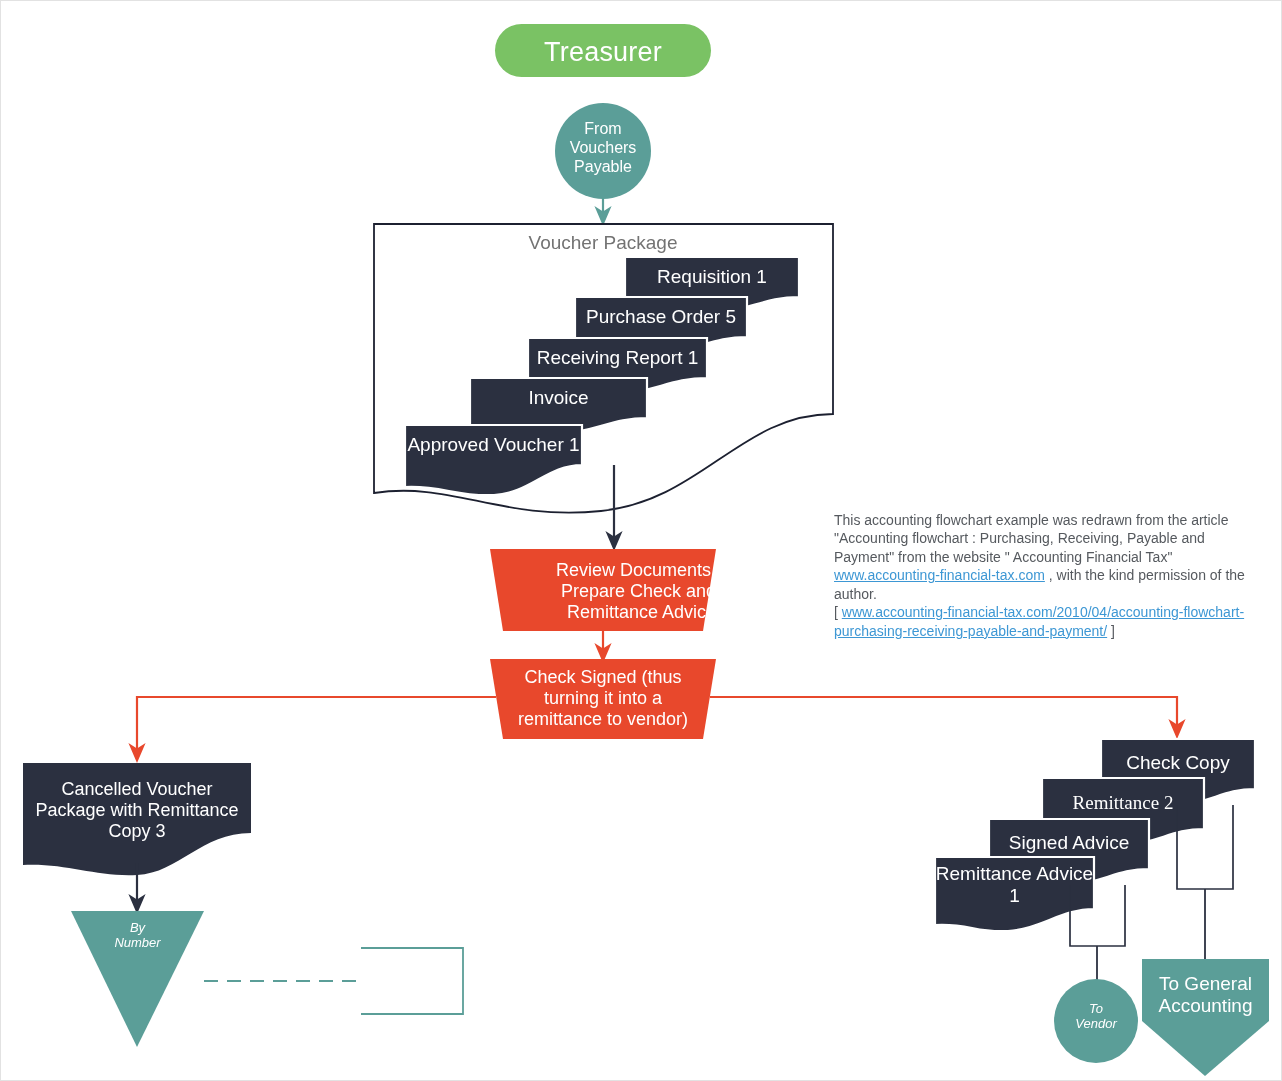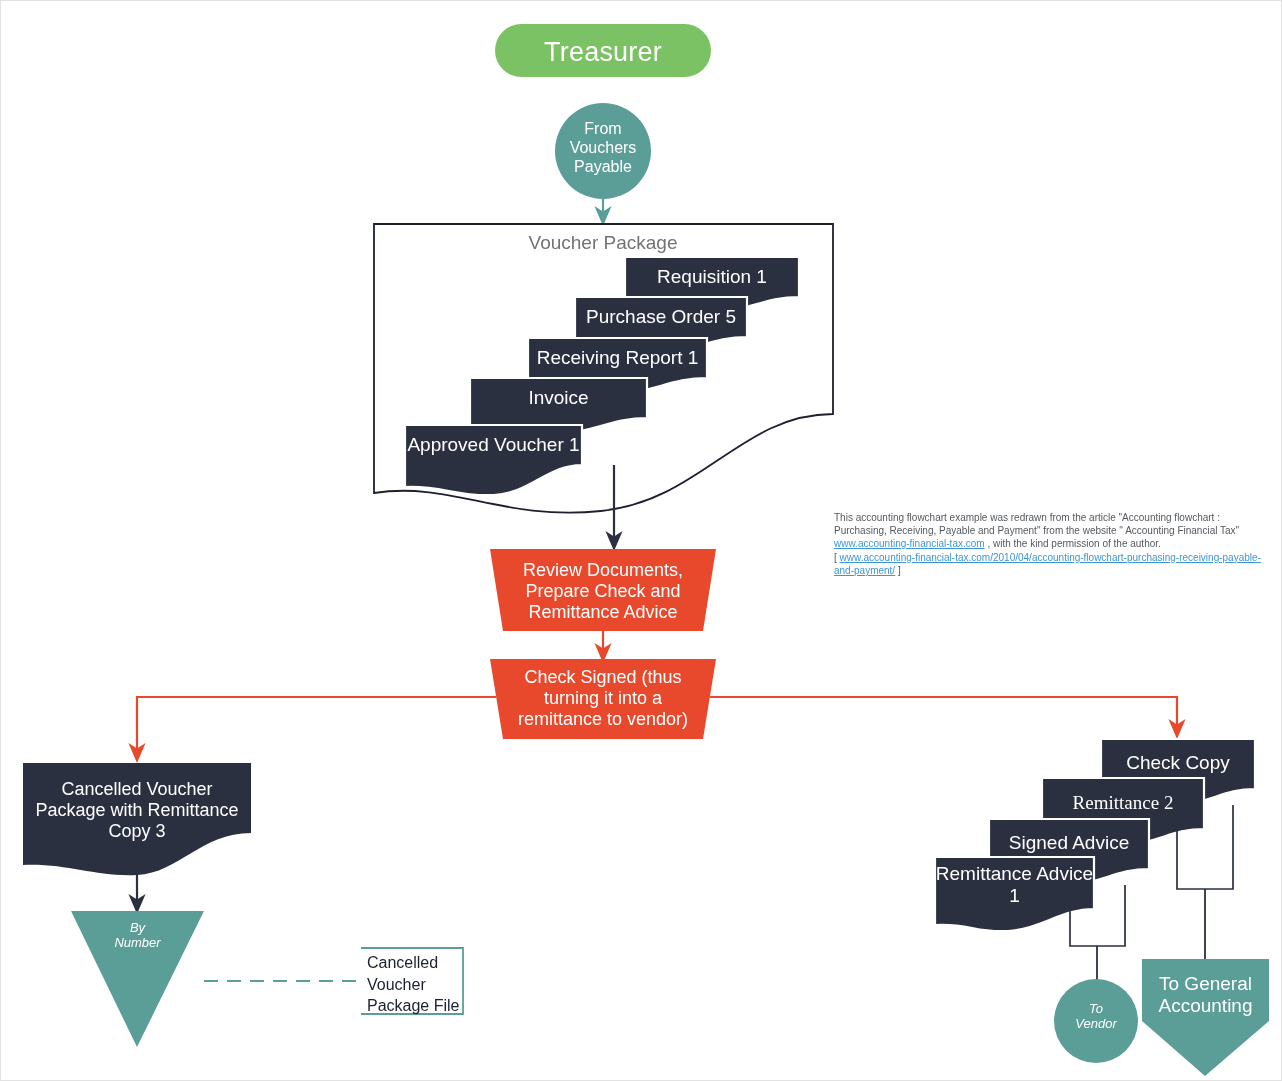--- a/index.html
+++ b/index.html
@@ -75,7 +75,7 @@
     left: 833px;
     top: 510px;
     width: 432px;
-    font-size: 10px;
+    font-size: 14px;
     line-height: 1.32;
     color: #55595e;
     text-align: left;

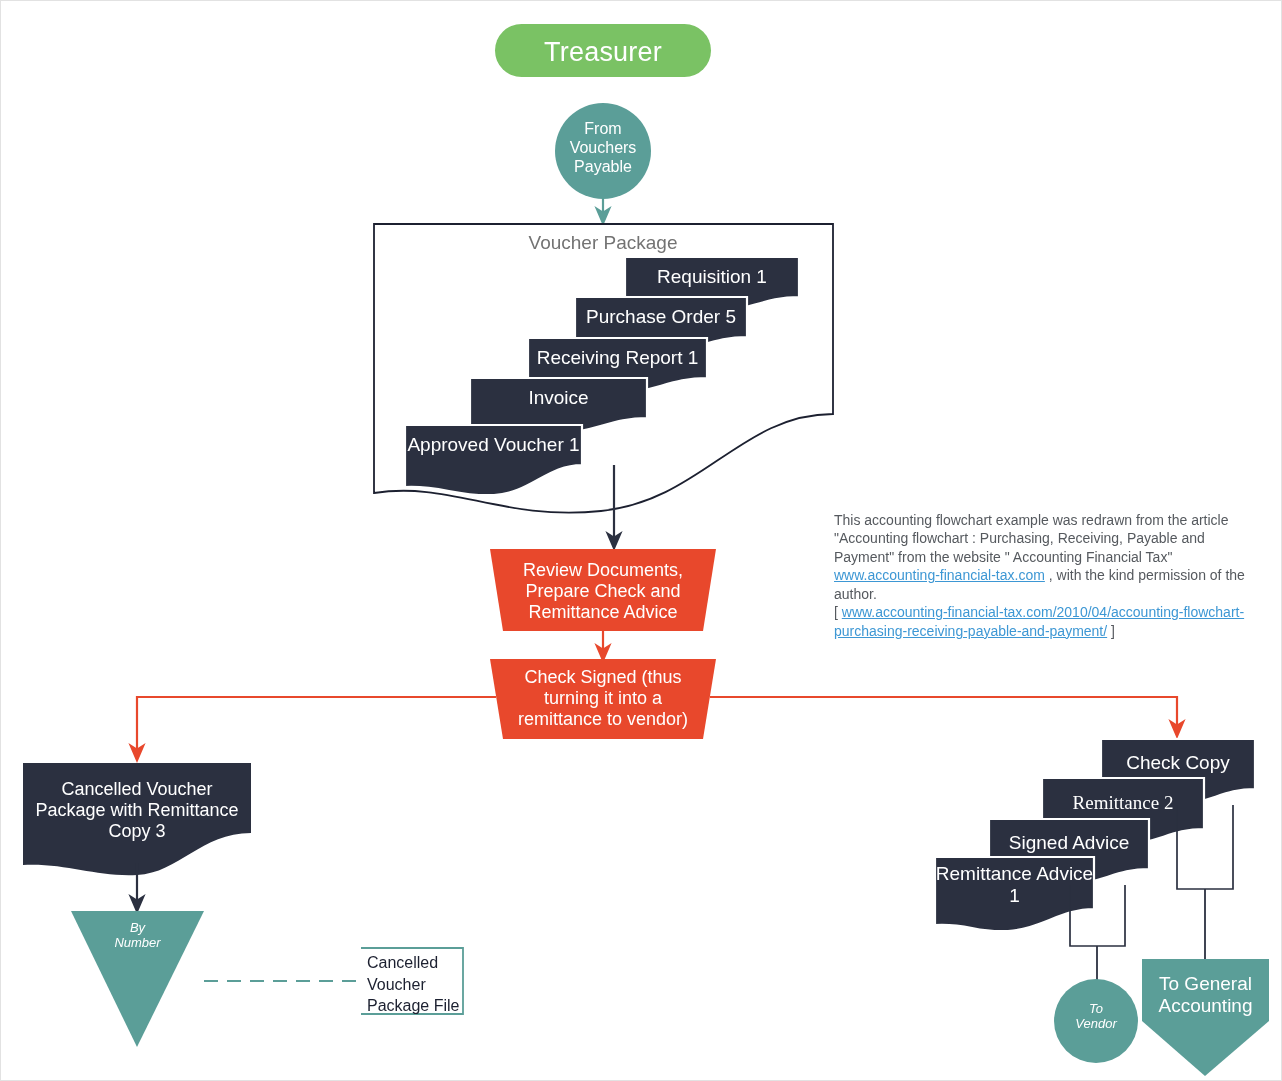--- a/index.html
+++ b/index.html
@@ -202,7 +202,7 @@
 
   <div class="lbl doc-label" style="left:404px; top:433px; width:177px;">Approved Voucher 1</div>
 
-  <div class="lbl proc-label" style="left:489px; top:559px; width:226px;">Review Documents,
+  <div class="lbl proc-label" style="left:489px; top:559px; width:226px;text-align:right;">Review Documents,
 Prepare Check and
 Remittance Advice</div>
 

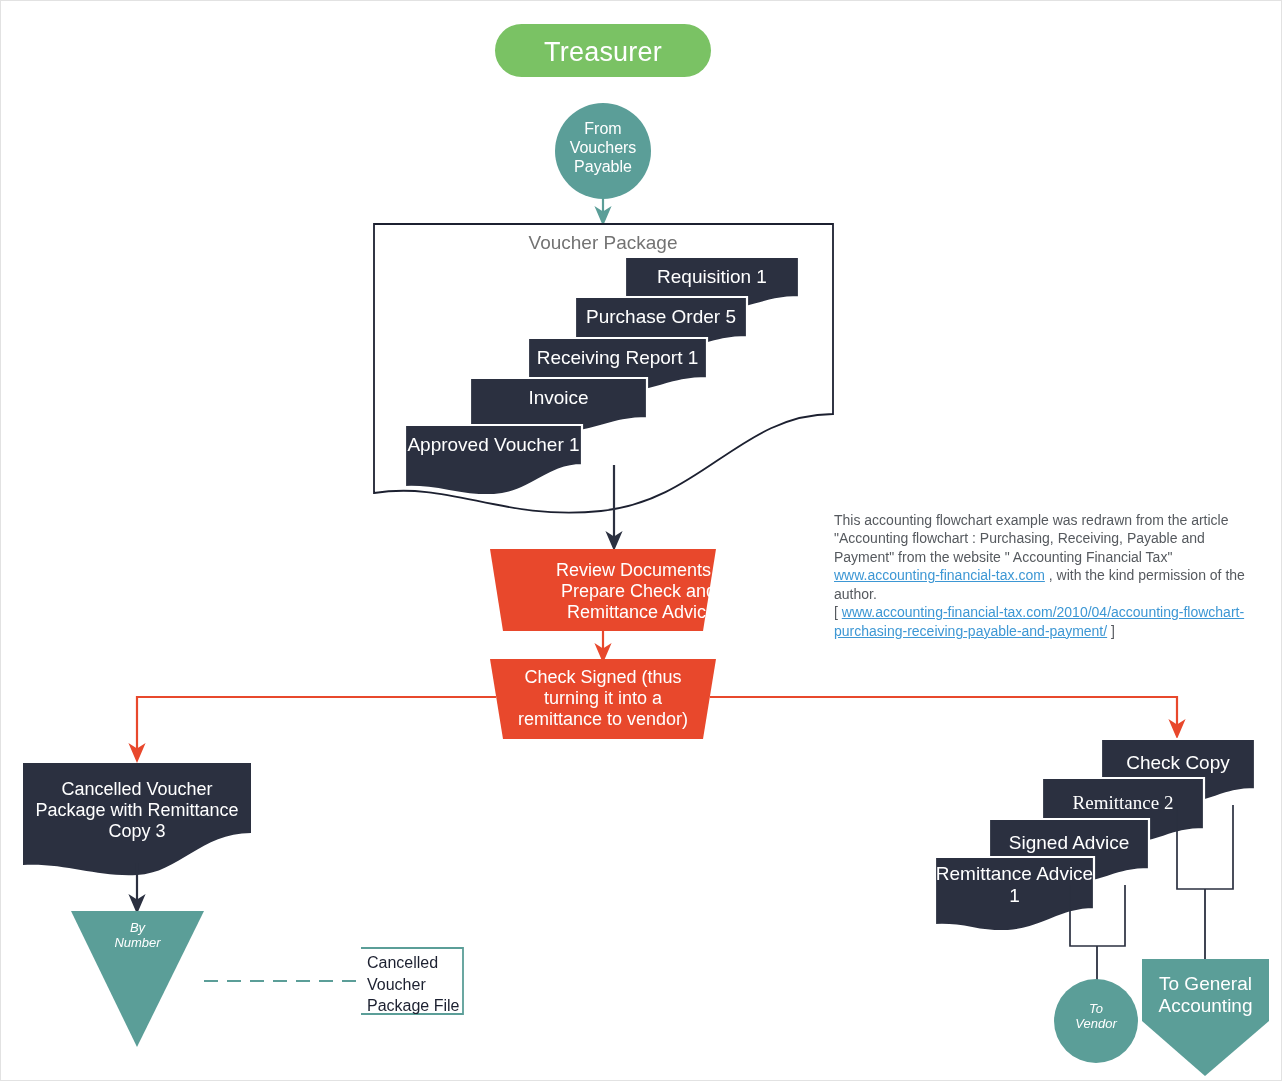--- a/index.html
+++ b/index.html
@@ -217,9 +217,6 @@
   <div class="lbl tri-label" style="left:70px; top:919px; width:133px;">By
 Number</div>
 
-  <div class="file-note" style="left:366px; top:951px; width:100px;">Cancelled
-Voucher
-Package File</div>
 
   <div class="lbl doc-label" style="left:1100px; top:751px; width:154px;">Check Copy</div>
 

